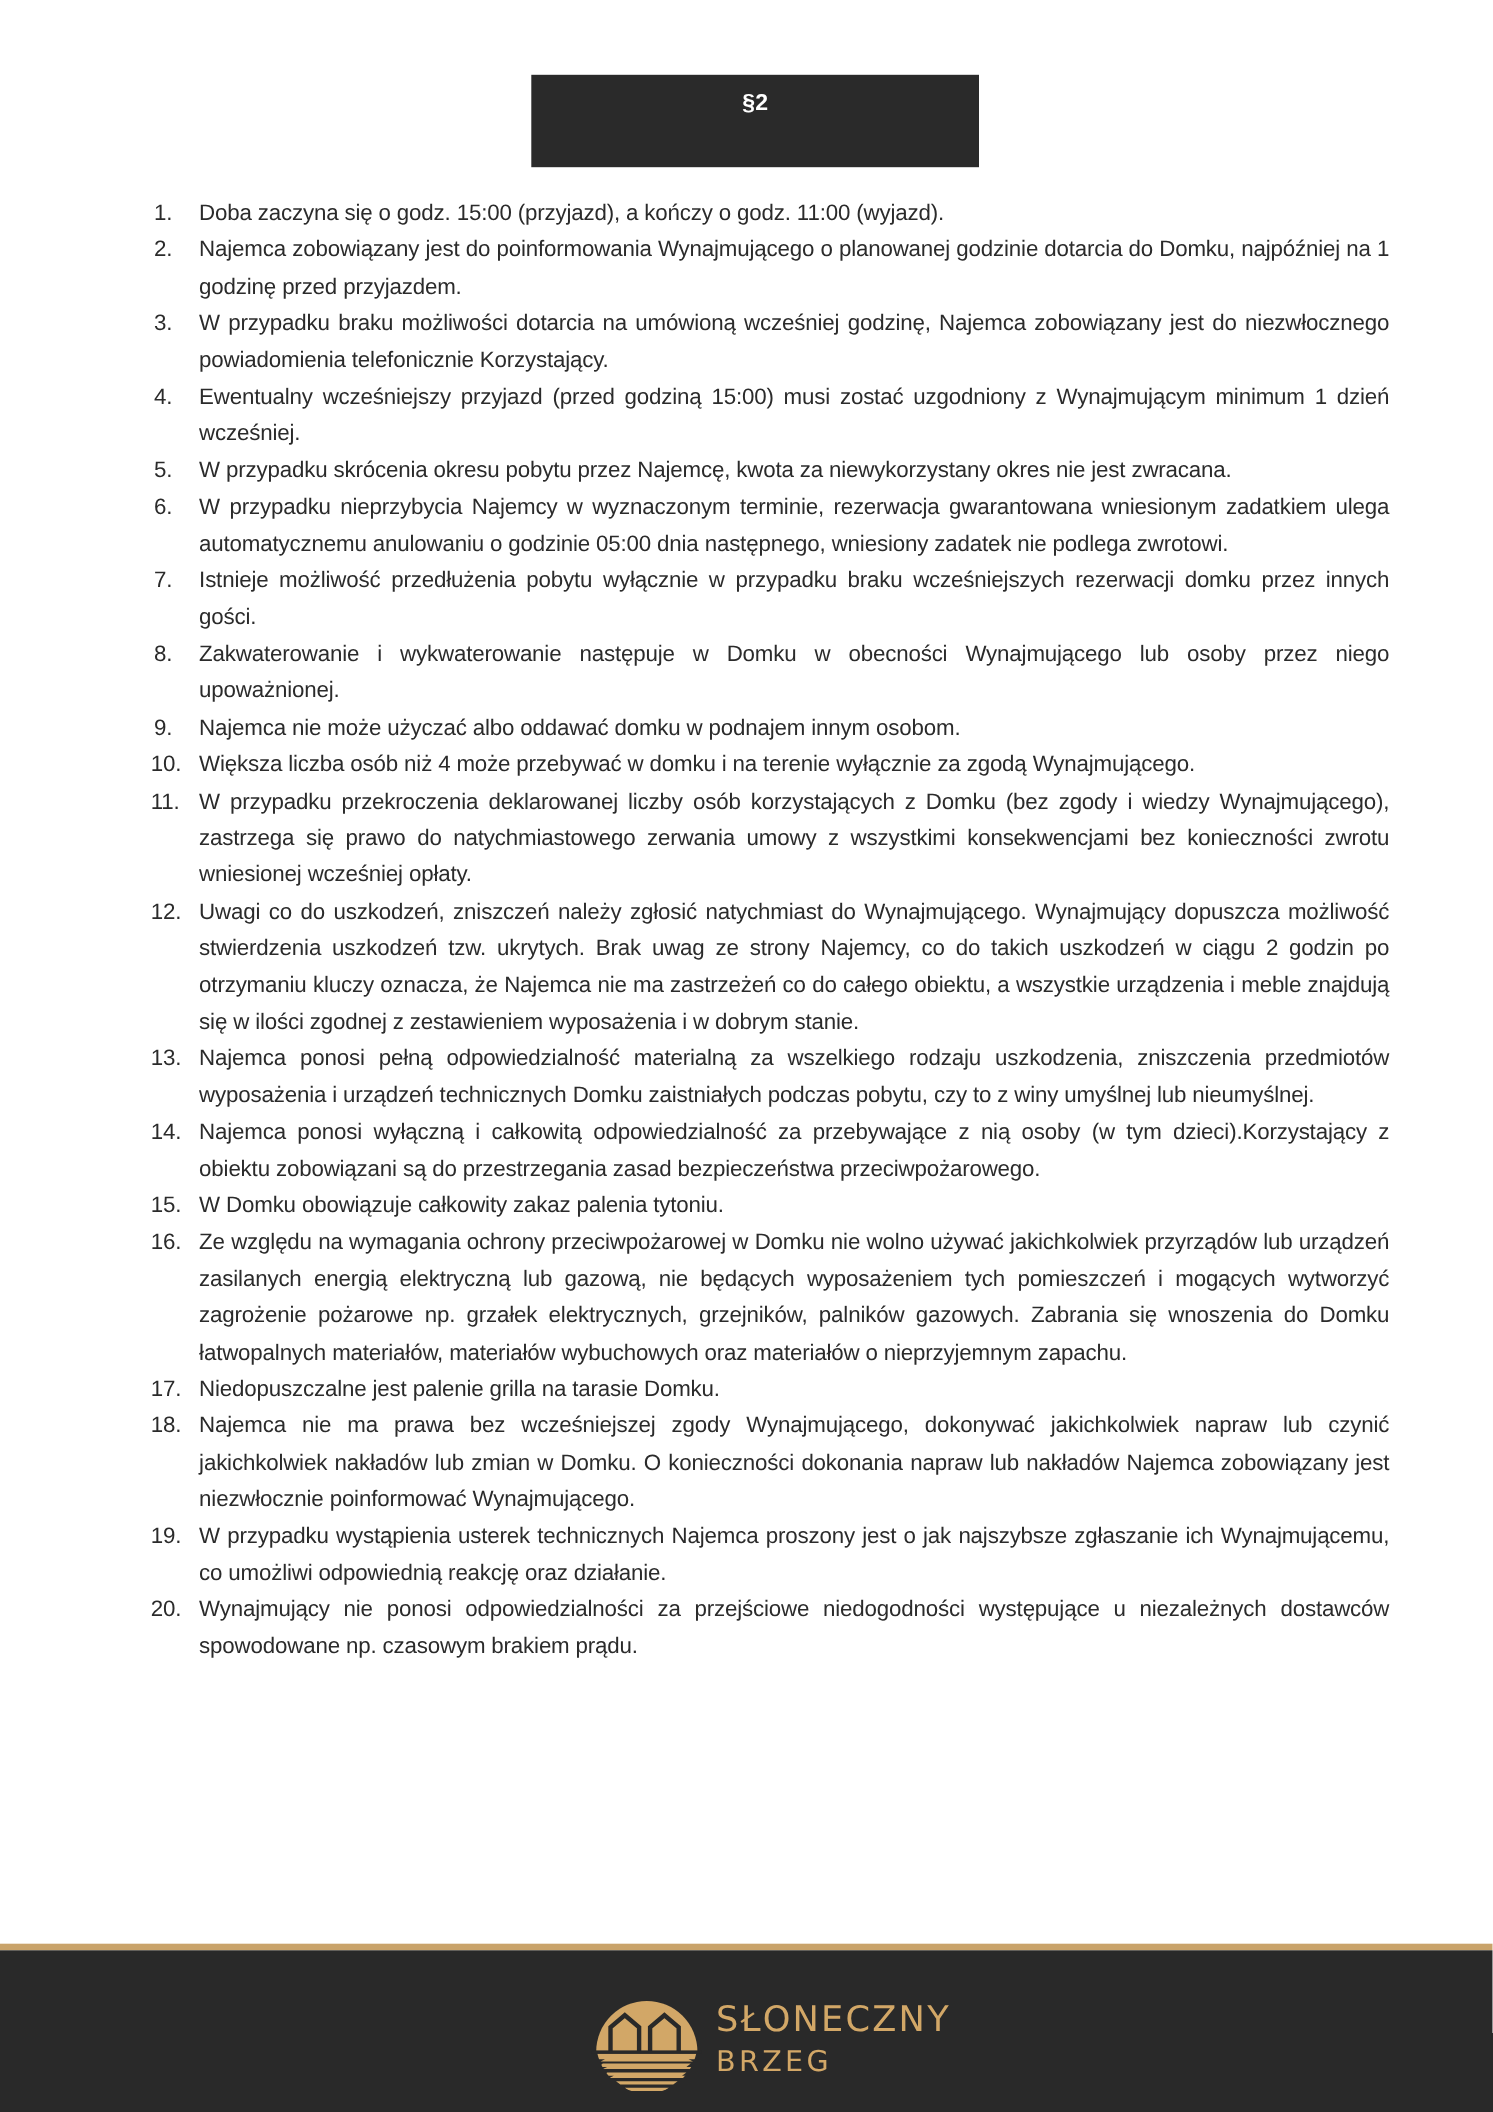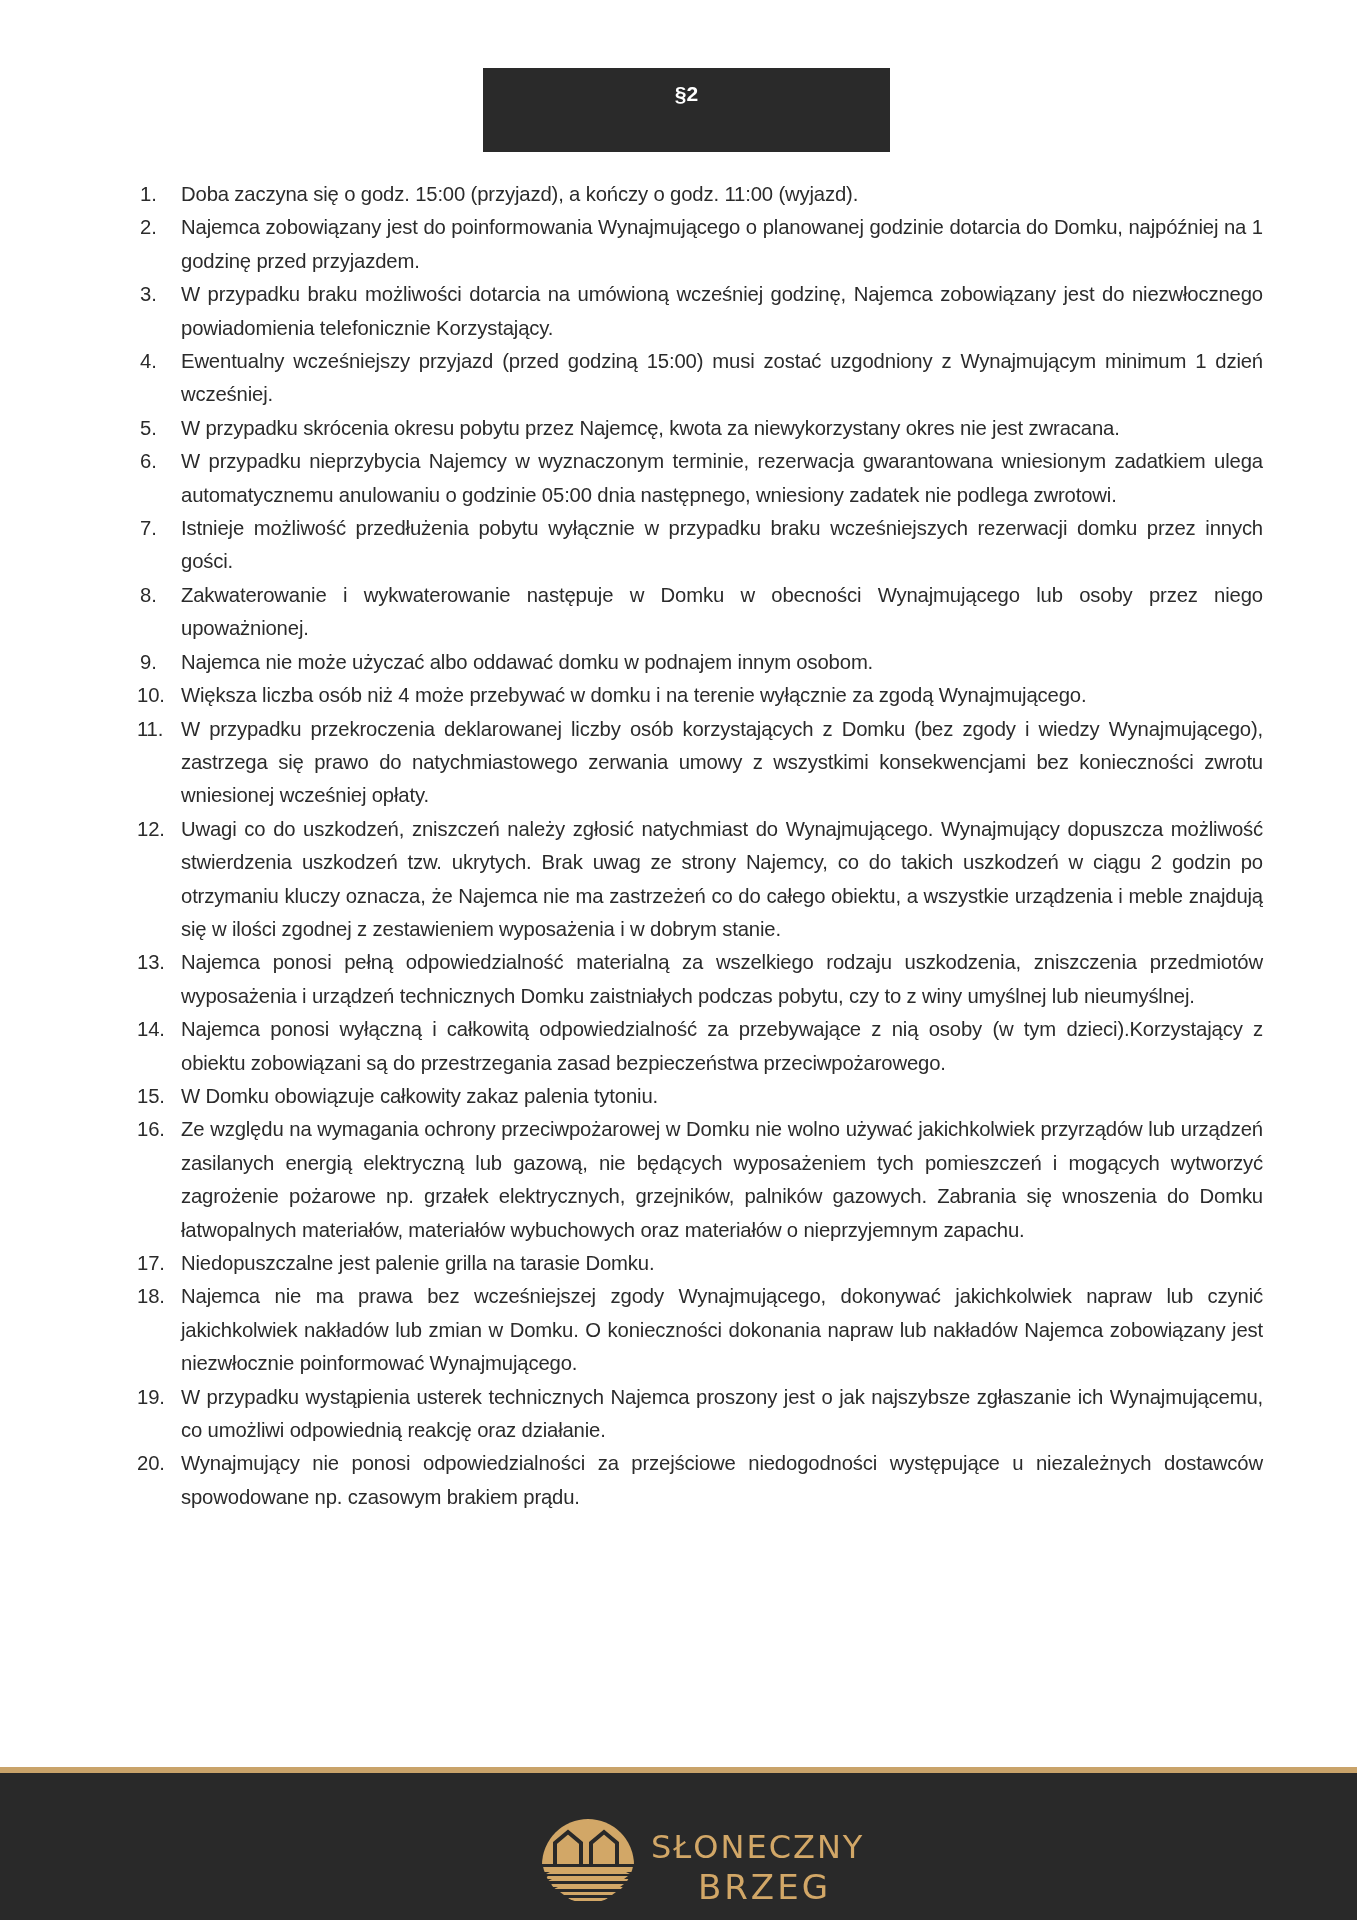--- a/index.html
+++ b/index.html
@@ -99,9 +99,8 @@
       font-size: 32px;
       letter-spacing: 2px;
       line-height: 40px;
-      text-align: right;
+      text-align: left;
       width: 180px;
-      margin-top: 12px;
     }
     .logo-text .l2 {
       display: block;

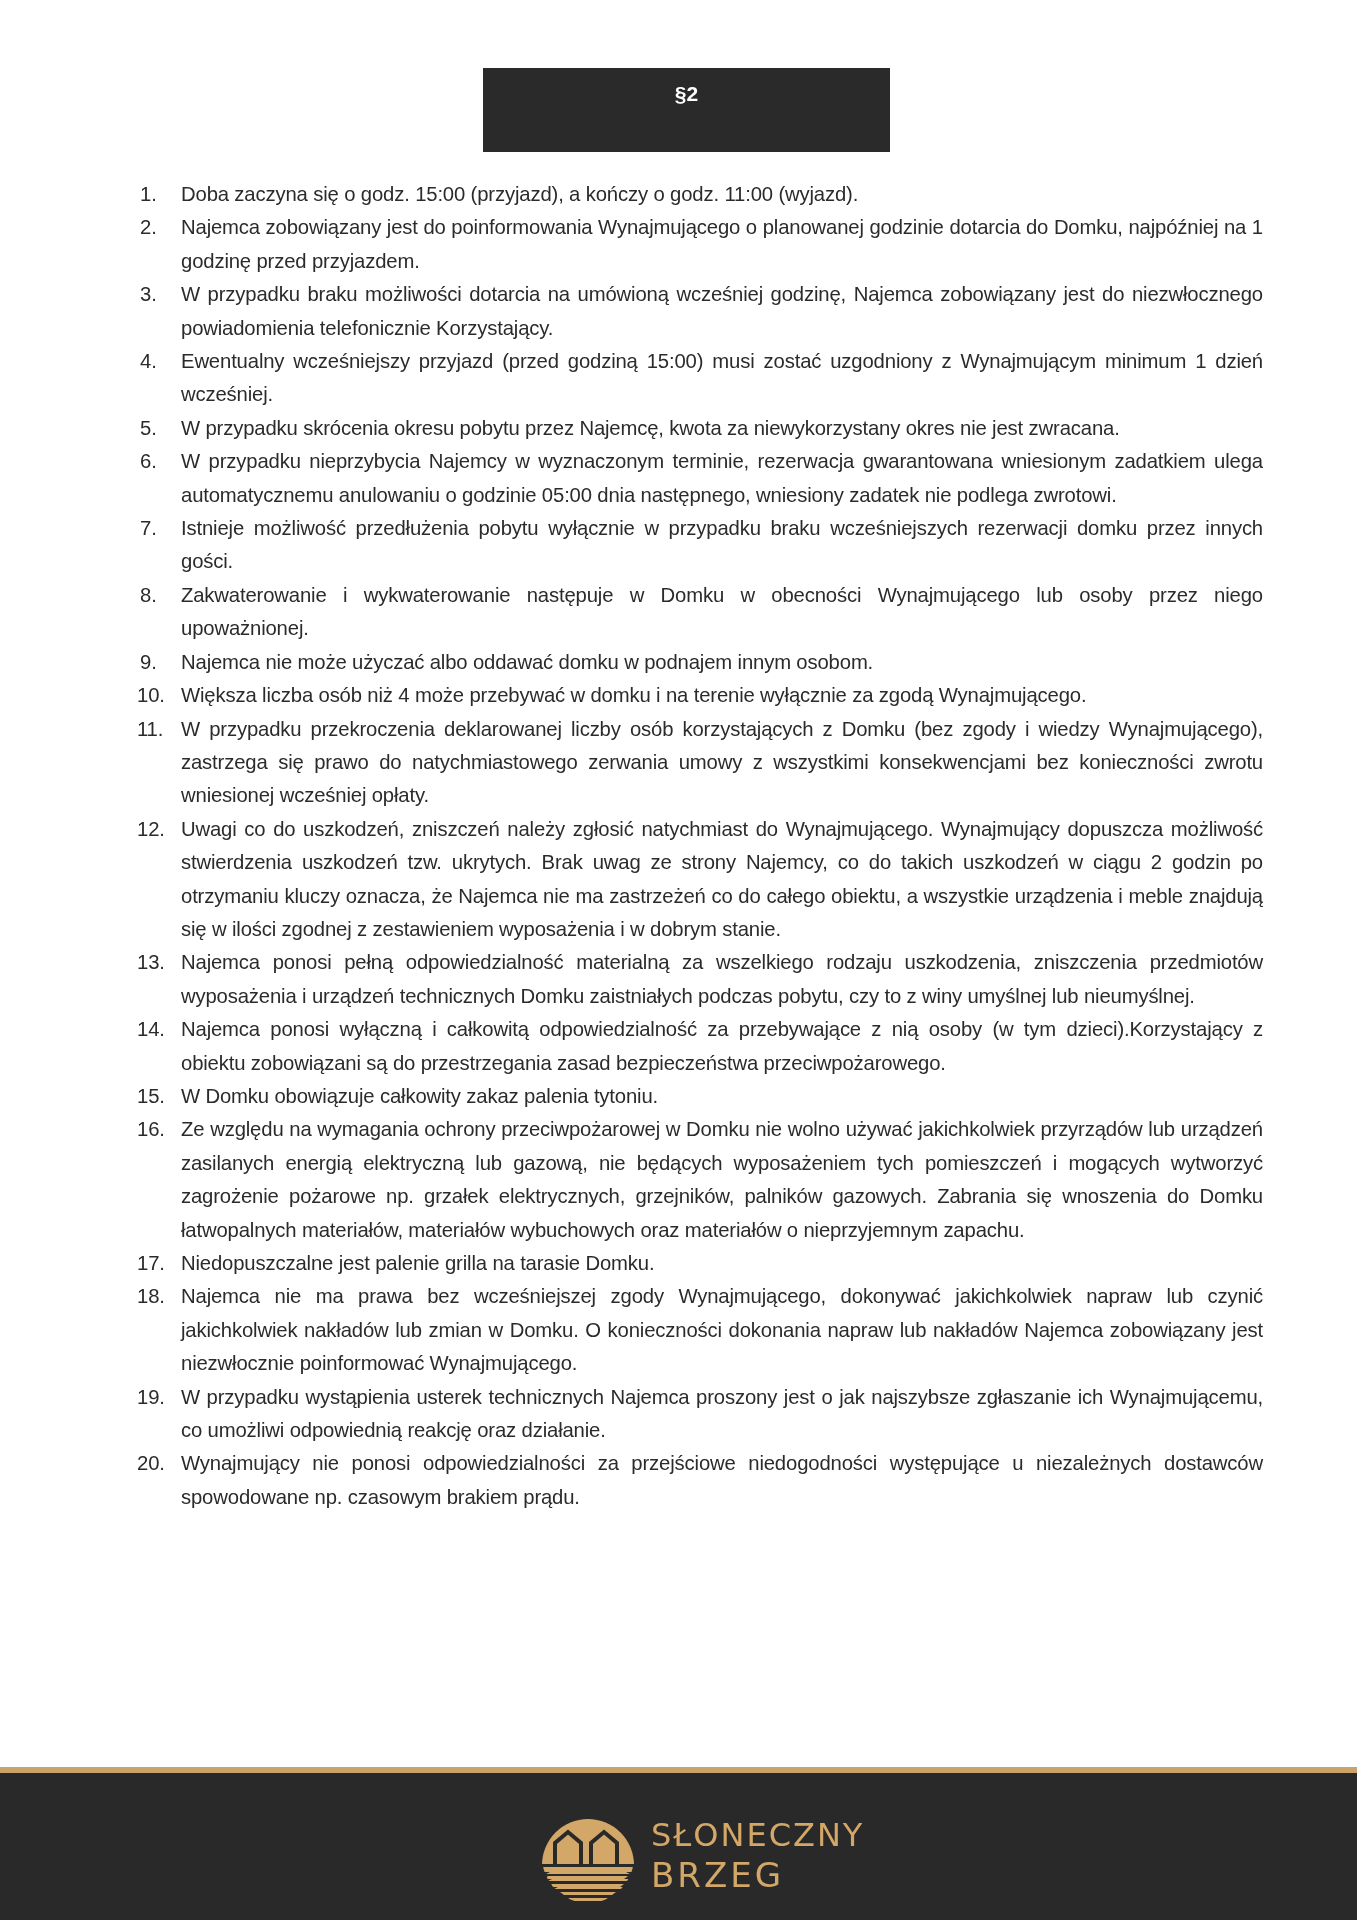--- a/index.html
+++ b/index.html
@@ -104,7 +104,7 @@
     }
     .logo-text .l2 {
       display: block;
-      font-size: 34px;
+      font-size: 26px;
       letter-spacing: 3px;
     }
   </style>

